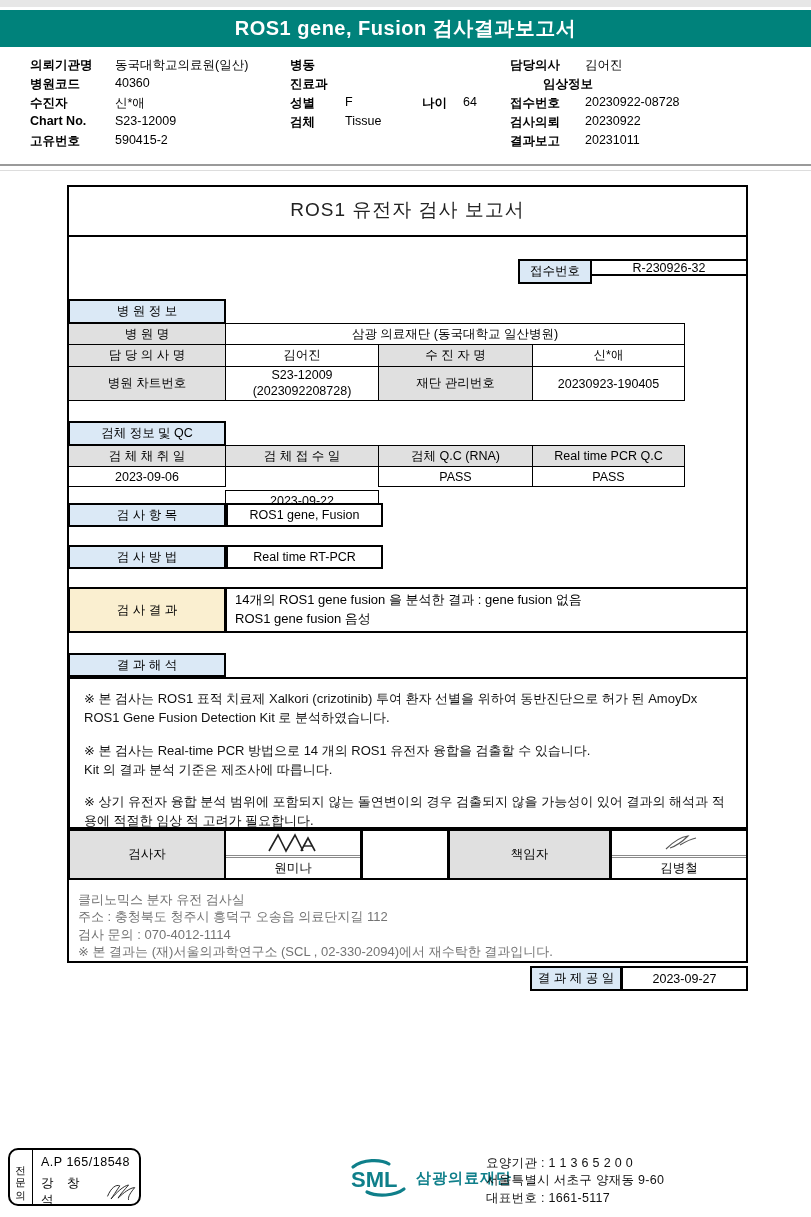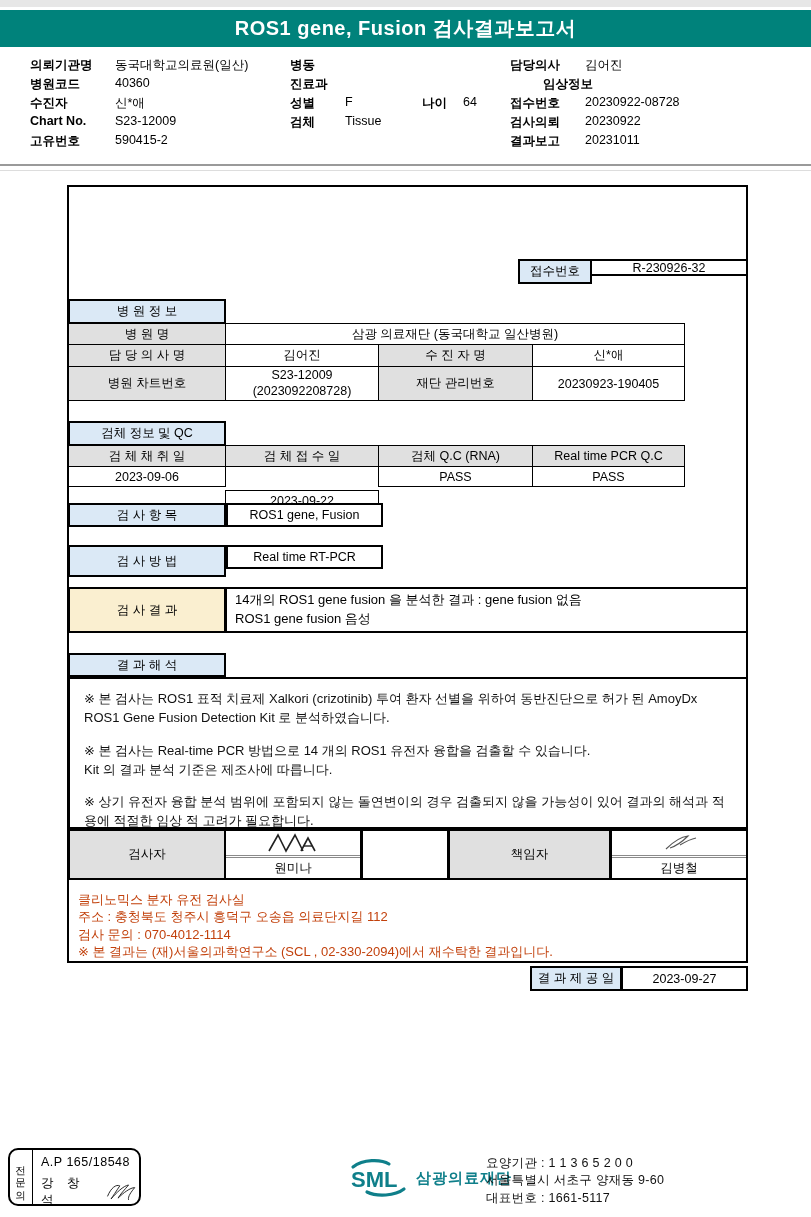--- a/index.html
+++ b/index.html
@@ -114,6 +114,9 @@
   <div class="abs divider2"></div>
 
   <div class="abs main-box"></div>
+  <div class="abs report-title-sec">
+    <div class="rt">ROS1 유전자 검사 보고서</div>
+  </div>
 
   <div class="cell thick blue" style="left:518px;top:259px;width:74px;height:25px;">접수번호</div>
   <div class="cell thick" style="left:590px;top:259px;width:158px;height:17px;">R-230926-32</div>

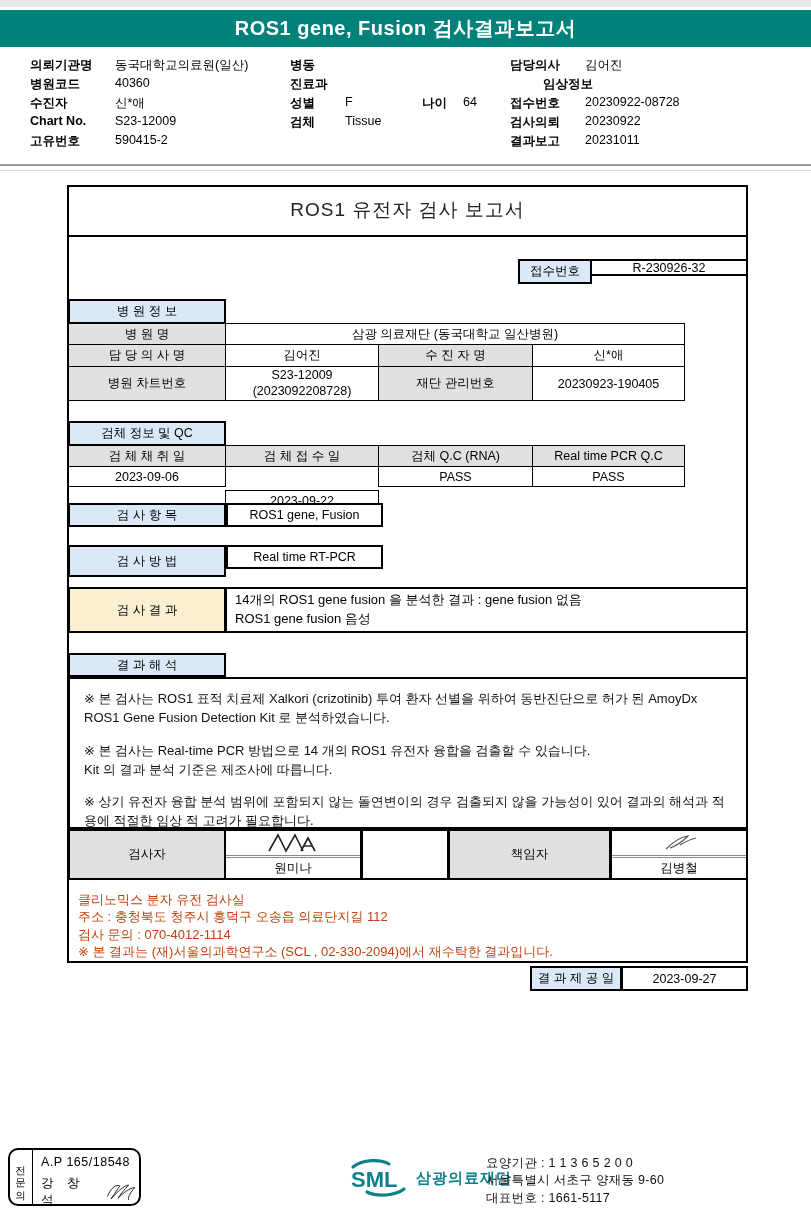--- a/index.html
+++ b/index.html
@@ -155,7 +155,7 @@
   <div class="sec-label" style="left:68px;top:503px;width:158px;height:24px;">검 사 항 목</div>
   <div class="cell thick" style="left:226px;top:503px;width:157px;height:24px;">ROS1 gene, Fusion</div>
 
-  <div class="sec-label" style="left:68px;top:545px;width:158px;height:32px;">검 사 방 법</div>
+  <div class="sec-label" style="left:68px;top:545px;width:158px;height:24px;">검 사 방 법</div>
   <div class="cell thick" style="left:226px;top:545px;width:157px;height:24px;">Real time RT-PCR</div>
 
   <div class="sec-label cream" style="left:68px;top:587px;width:158px;height:46px;background:#faefd0;">검 사 결 과</div>

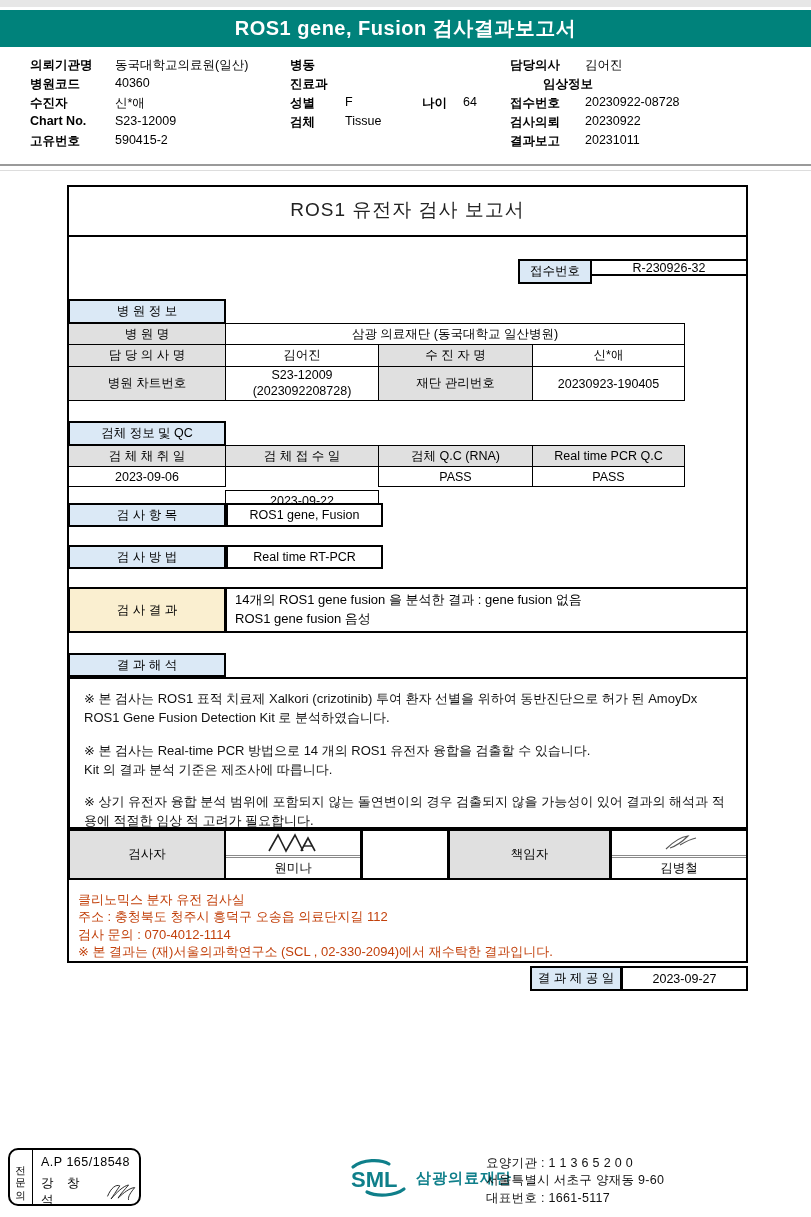--- a/index.html
+++ b/index.html
@@ -43,7 +43,7 @@
     padding:11px 14px; font-size:13px; line-height:1.45; color:#111; }
   .interp-box .gap { height:14px; }
 
-  .lab-info { left:78px; top:891px; width:640px; font-size:13px; line-height:1.33; color:#c2410c; }
+  .lab-info { left:78px; top:891px; width:640px; font-size:13px; line-height:1.33; color:#737373; }
 
   
   .sig-inner { width:100%; height:100%; display:flex; flex-direction:column; }

